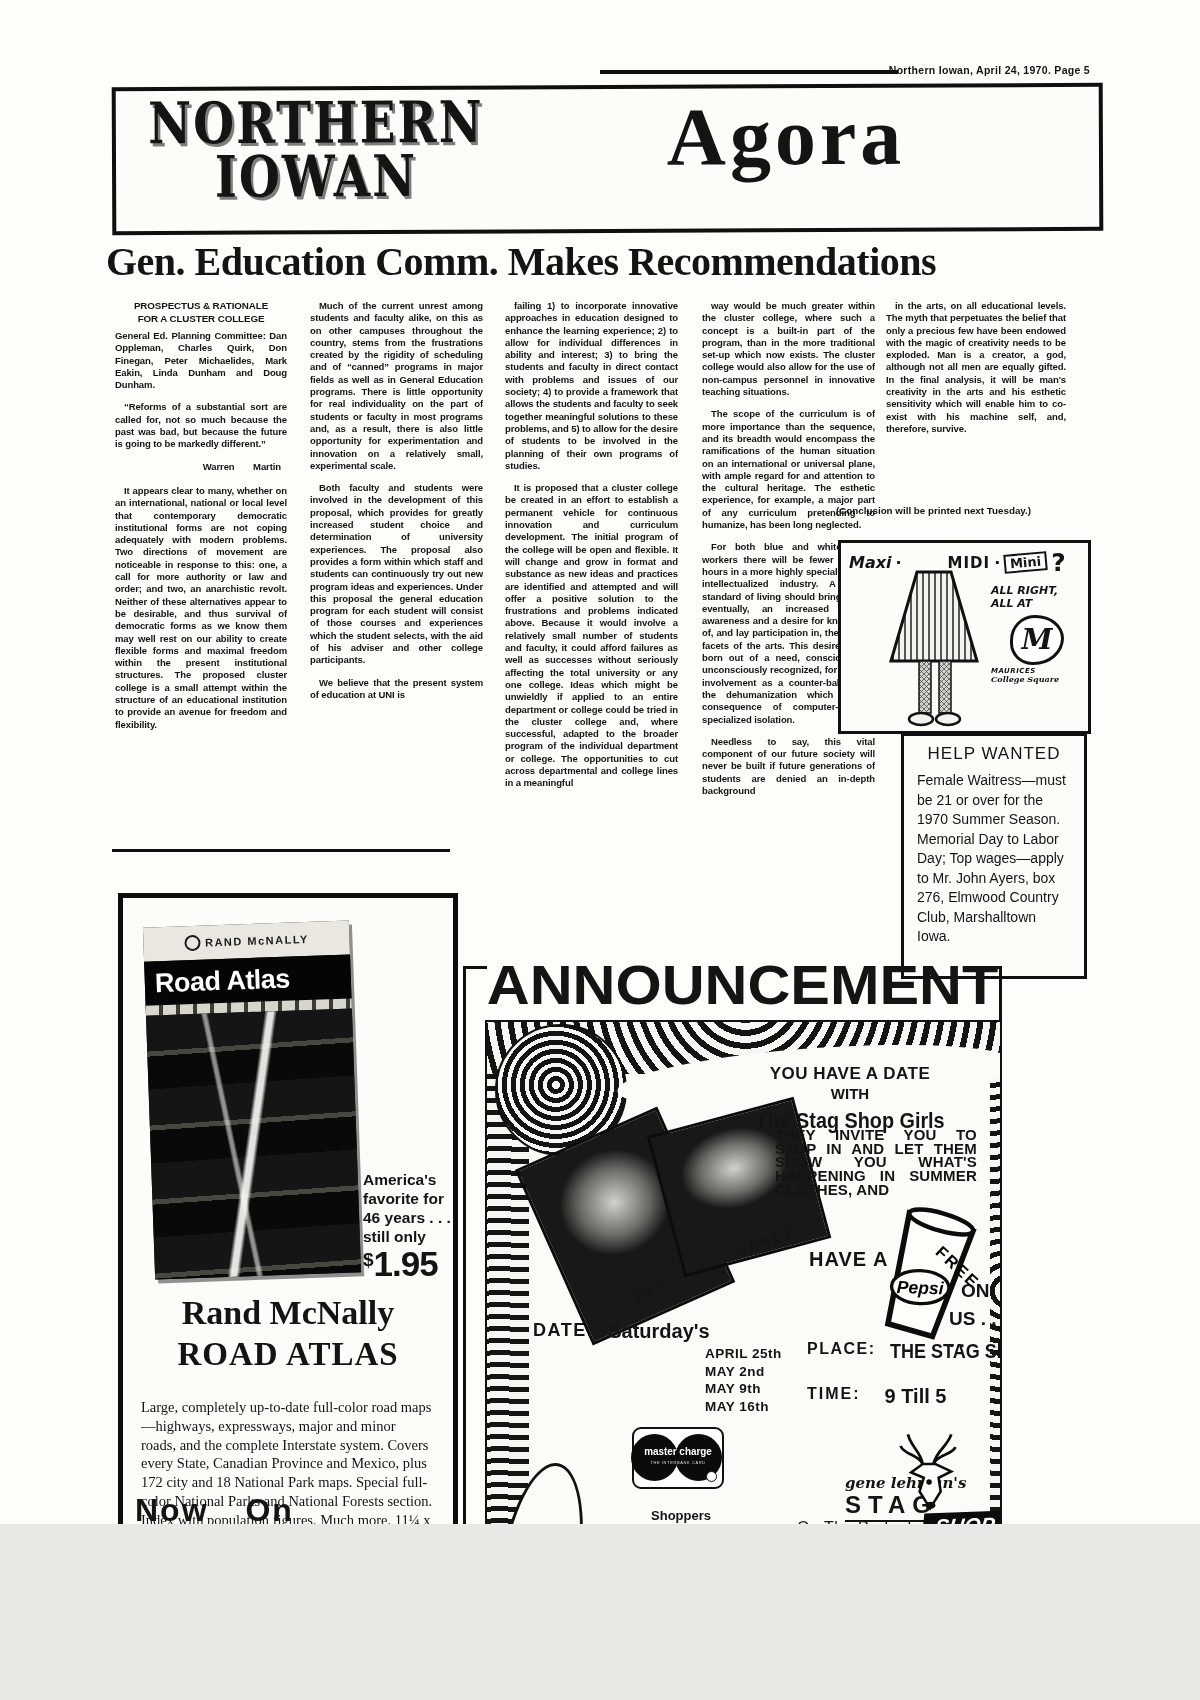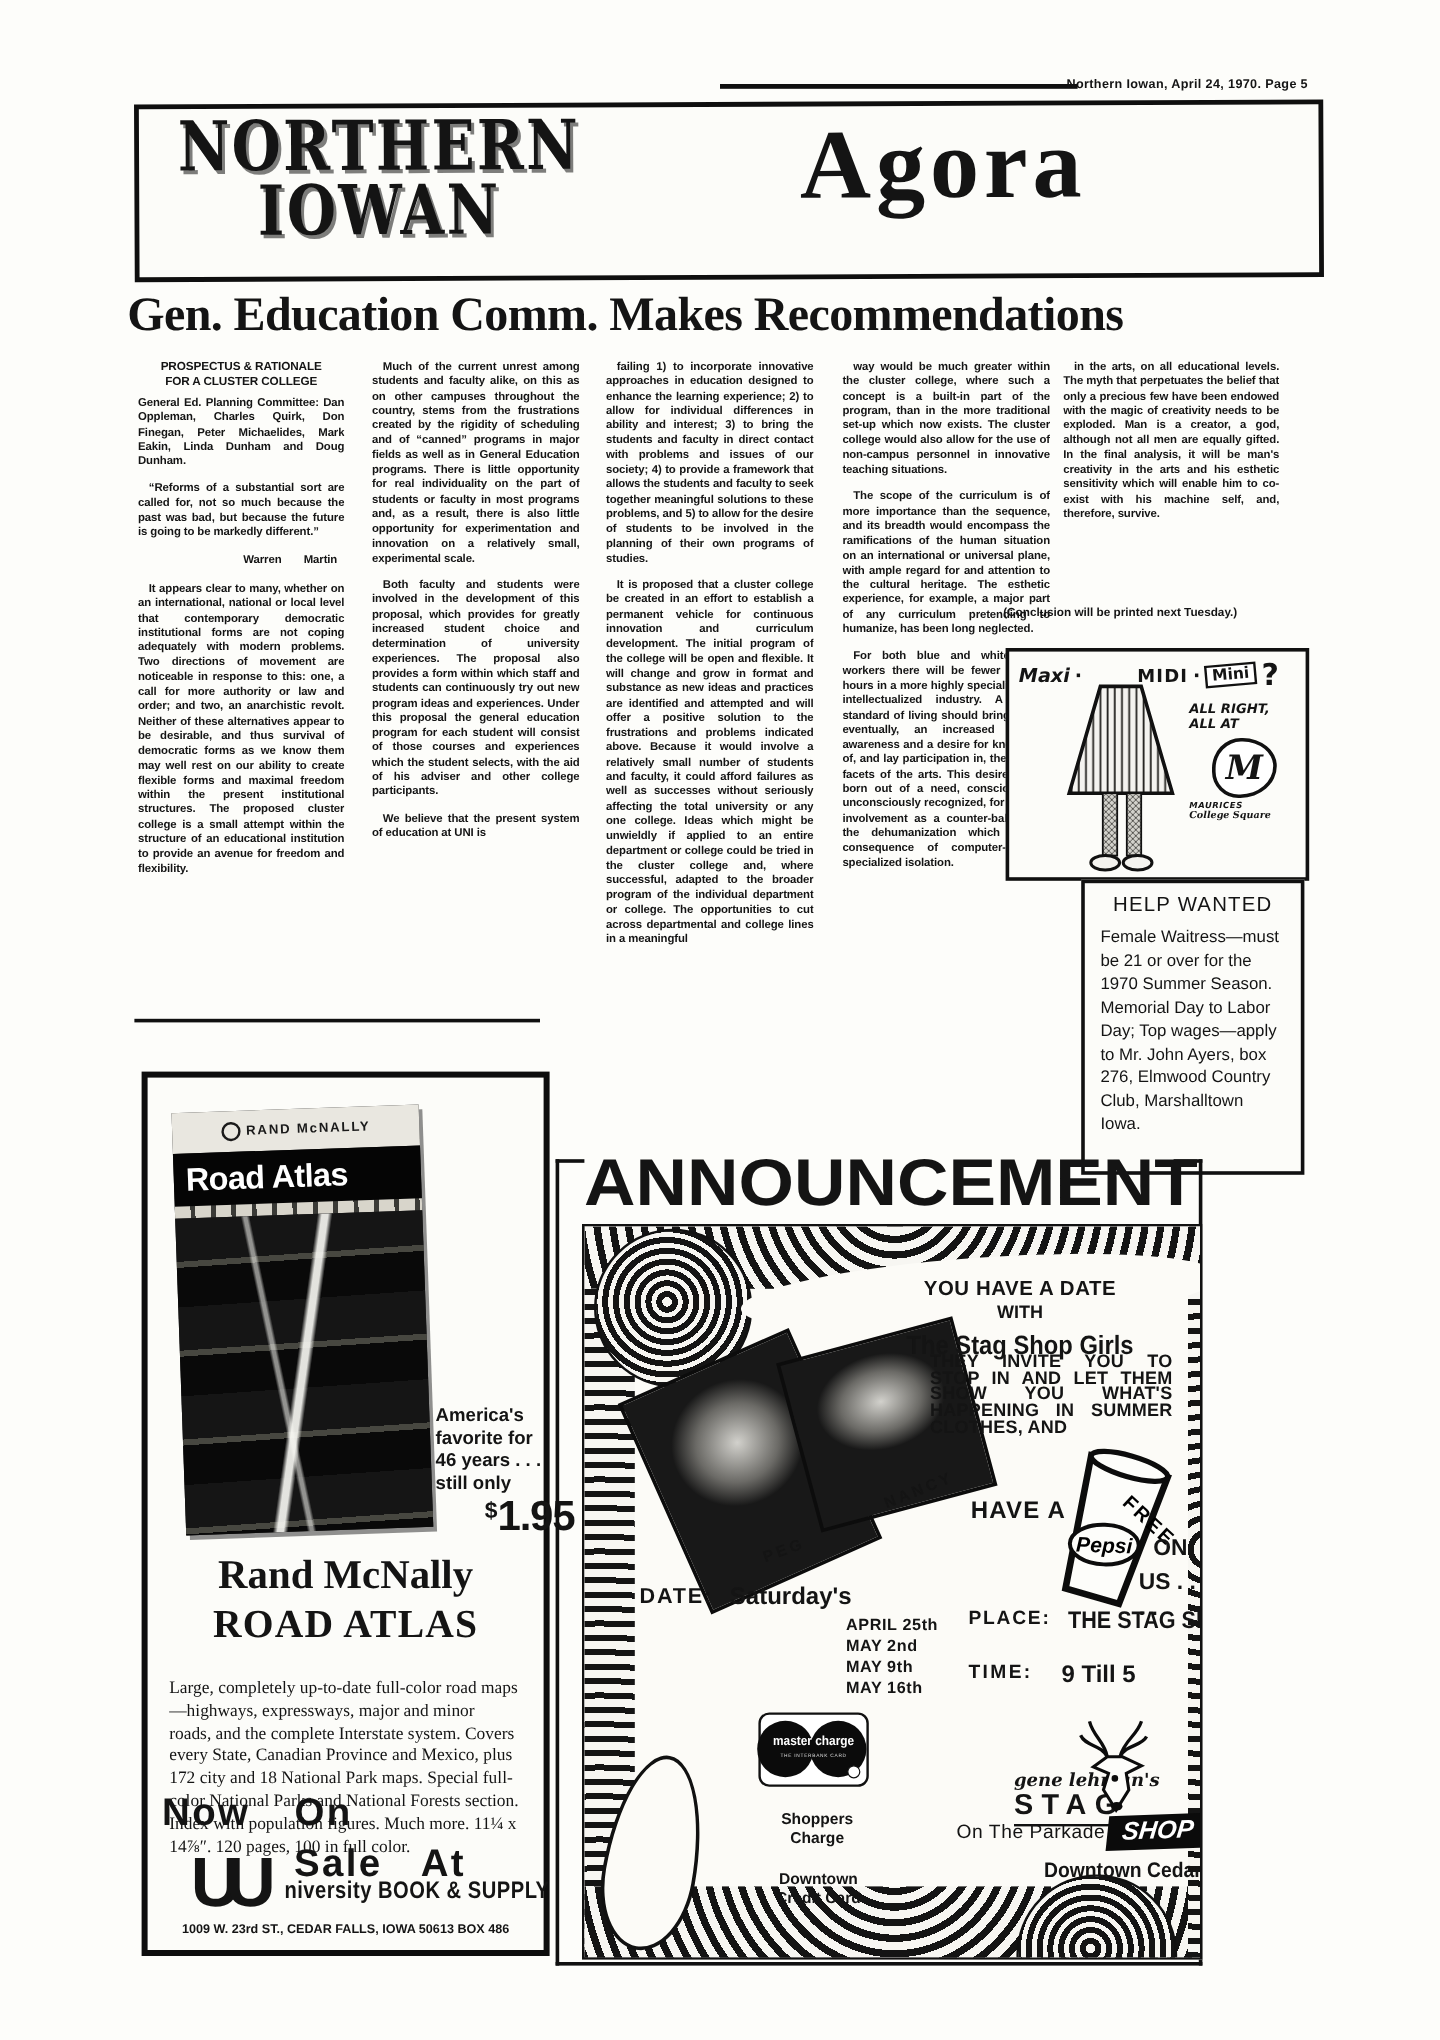--- a/index.html
+++ b/index.html
@@ -3,7 +3,7 @@
 <meta charset="utf-8">
 <style>
   html,body{margin:0;padding:0;background:#e9e8e4;}
-  #page{position:relative;width:1200px;height:1700px;background:#fdfdfa;overflow:hidden;
+  #page{position:relative;width:1200px;height:1524px;background:#fdfdfa;overflow:hidden;
         font-family:"Liberation Sans",sans-serif;color:#141414;}
   .abs{position:absolute;}
   .rule{position:absolute;background:#101010;}

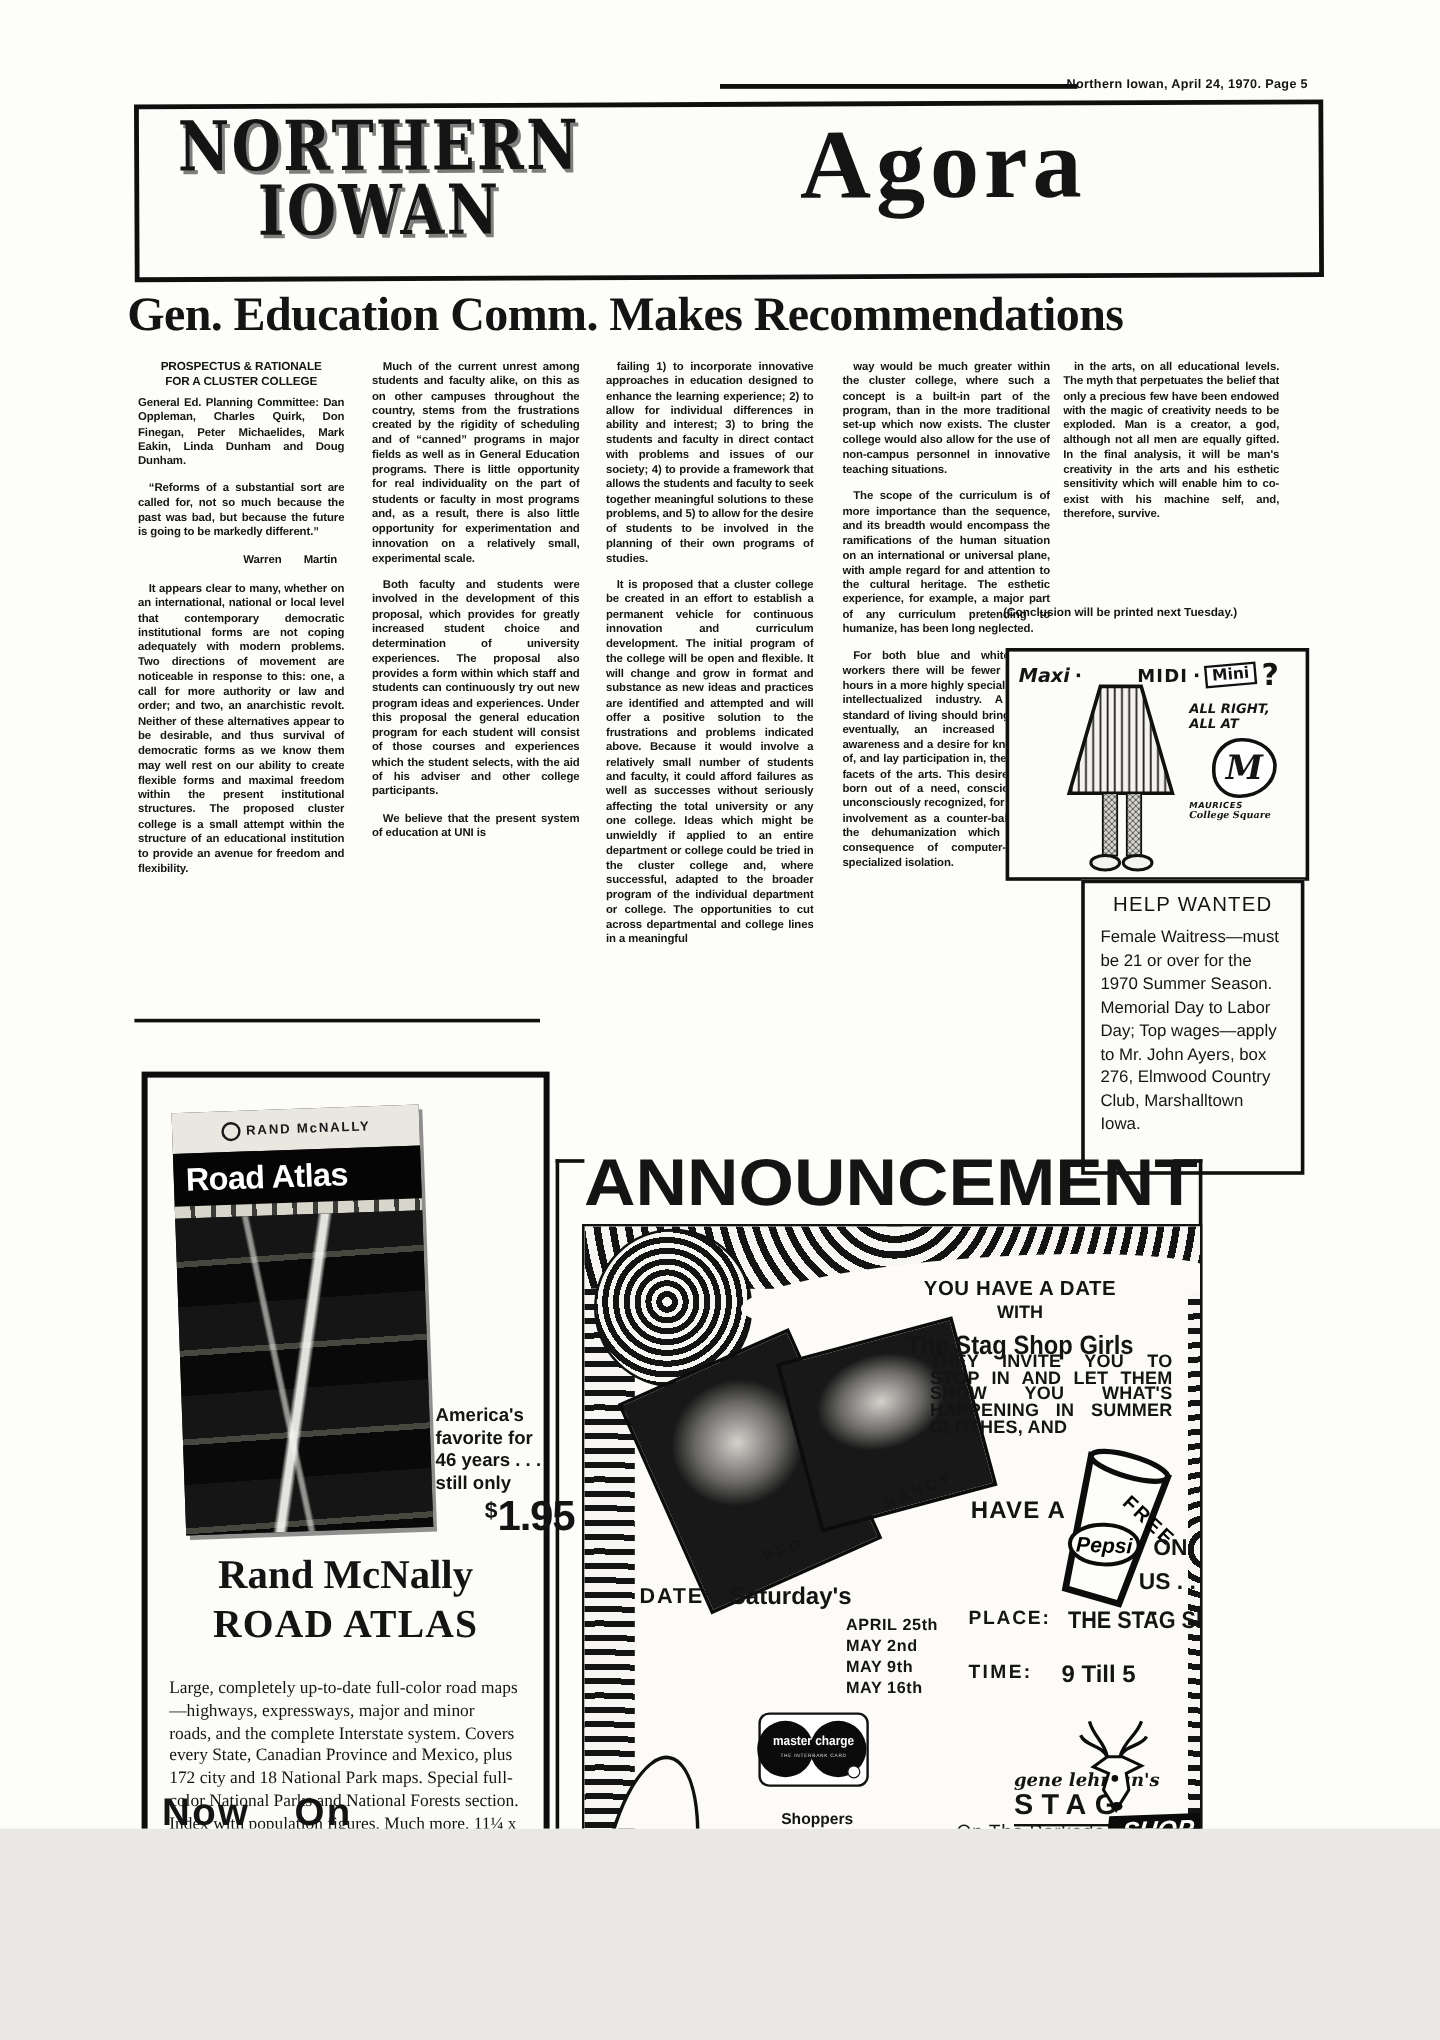--- a/index.html
+++ b/index.html
@@ -180,6 +180,7 @@
     <p>way would be much greater within the cluster college, where such a concept is a built-in part of the program, than in the more traditional set-up which now exists. The cluster college would also allow for the use of non-campus personnel in innovative teaching situations.</p>
     <p>The scope of the curriculum is of more importance than the sequence, and its breadth would encompass the ramifications of the human situation on an international or universal plane, with ample regard for and attention to the cultural heritage. The esthetic experience, for example, a major part of any curriculum pretending to humanize, has been long neglected.</p>
     <p>For both blue and white collar workers there will be fewer working hours in a more highly specialized and intellectualized industry. A higher standard of living should bring with it, eventually, an increased cultural awareness and a desire for knowledge of, and lay participation in, the various facets of the arts. This desire will be born out of a need, consciously or unconsciously recognized, for creative involvement as a counter-balance to the dehumanization which is the consequence of computer-oriented specialized isolation.</p>
+    <p>Needless to say, this vital component of our future society will never be built if future generations of students are denied an in-depth background</p>
   </div>
 
   <div class="col" style="left:886px;width:180px;height:206px;">

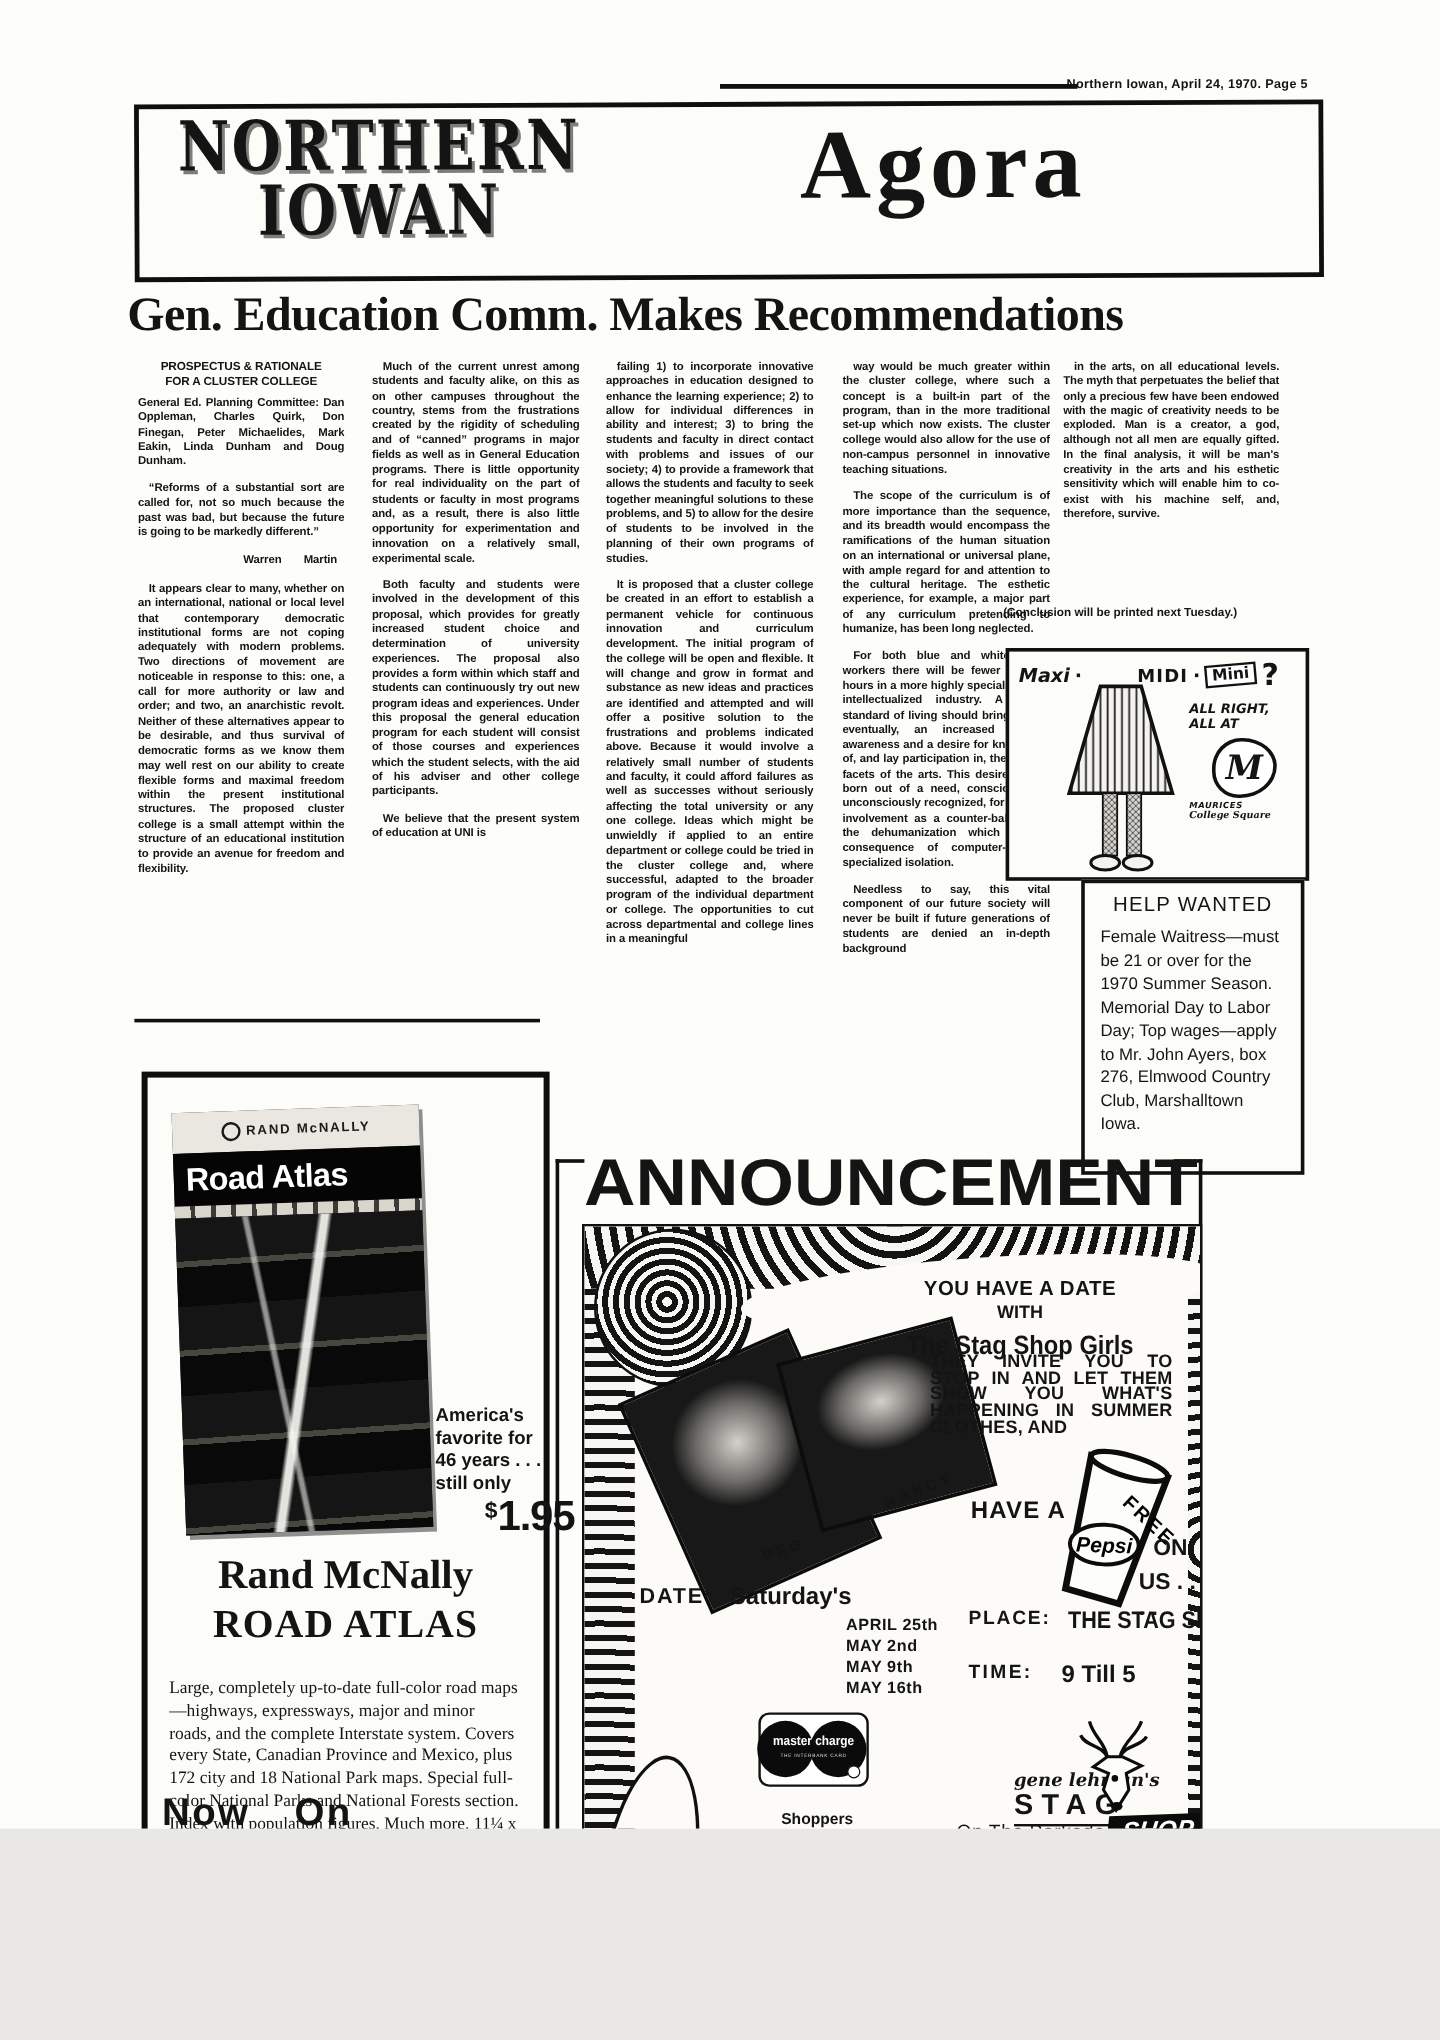--- a/index.html
+++ b/index.html
@@ -71,7 +71,7 @@
         linear-gradient(80deg,transparent 40%,rgba(250,250,245,.55) 41%,rgba(250,250,245,.55) 42%,transparent 43%),
         repeating-linear-gradient(178deg,#151515 0 36px,#474740 36px 41px,#090909 41px 74px);}
   .tag{position:absolute;left:240px;top:272px;width:100px;font-size:15.5px;line-height:19px;font-weight:bold;}
-  .price{margin-top:4px;font-weight:bold;margin-left:41px;}
+  .price{margin-top:4px;font-weight:bold;}
   .price .sym{font-size:19px;vertical-align:10px;}
   .price .val{font-size:35px;letter-spacing:-1px;}
   .atitle{position:absolute;left:0;width:100%;text-align:center;font-family:"Liberation Serif",serif;

